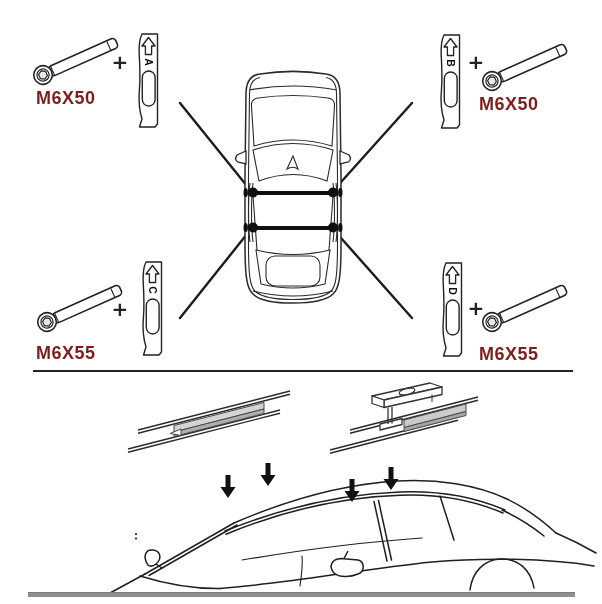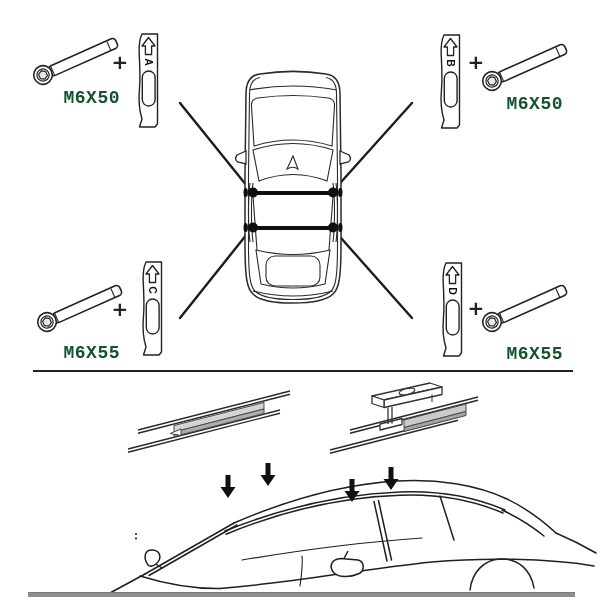--- a/index.html
+++ b/index.html
@@ -10,9 +10,9 @@
   }
   .abs { position:absolute; }
   .part-label {
-    position:absolute; width:84px; text-align:right;
-    font-family:Liberation Mono, monospace; font-weight:bold;
-    font-size:18px; letter-spacing:0.5px; color:#14532d;
+    position:absolute; width:84px; text-align:left;
+    font-family:Liberation Sans, sans-serif; font-weight:bold;
+    font-size:18px; letter-spacing:0.5px; color:#7f1d1d;
   }
   .plus-sign {
     position:absolute; width:18px; text-align:center;

